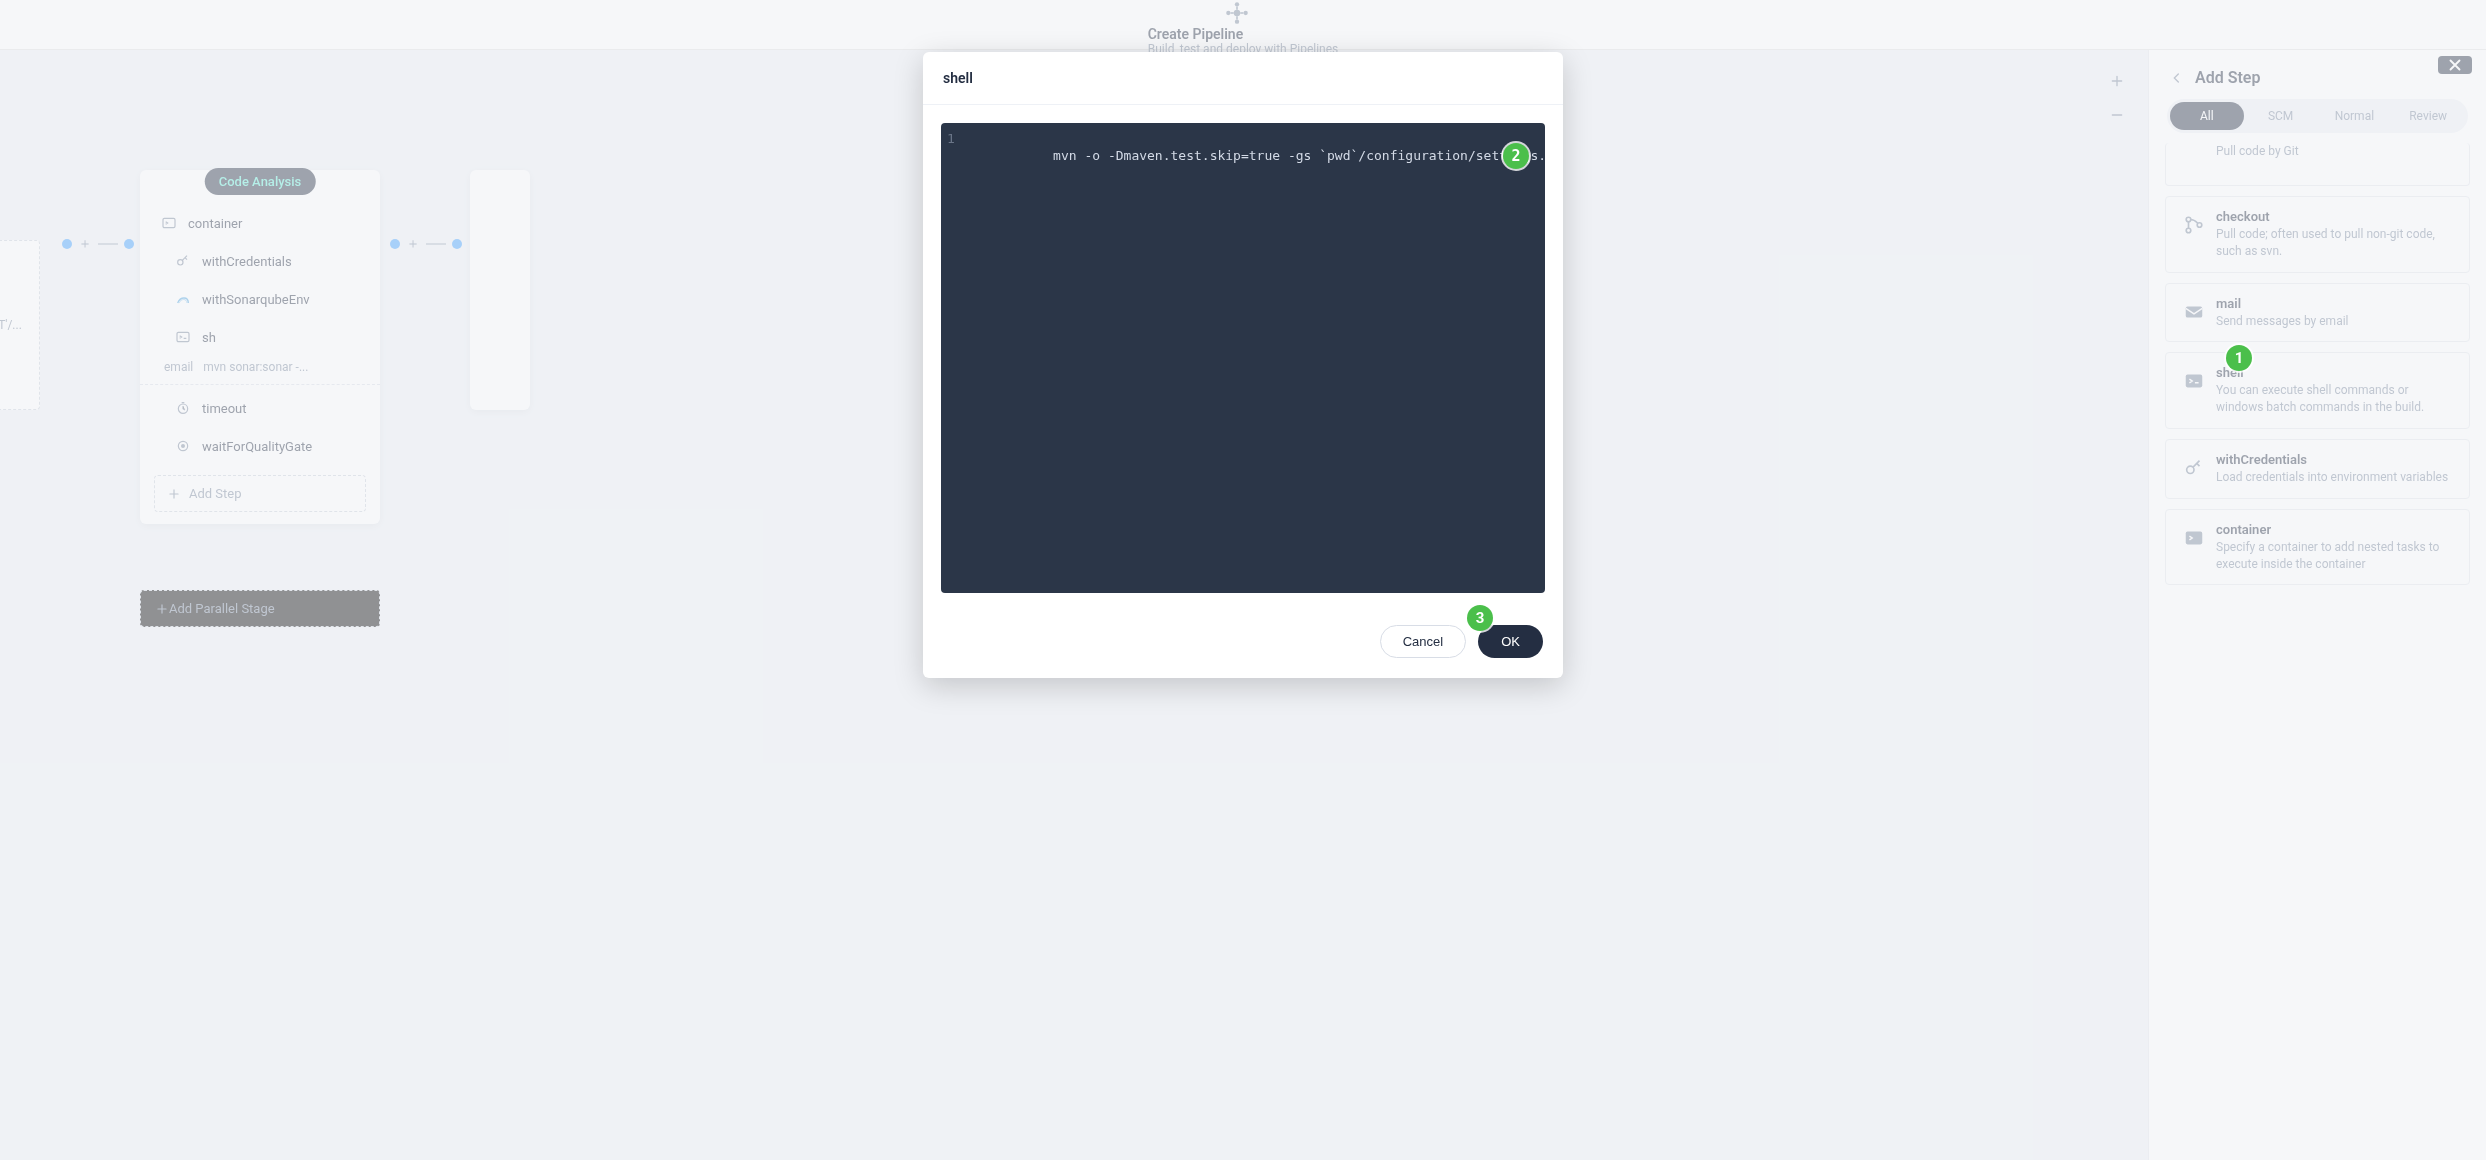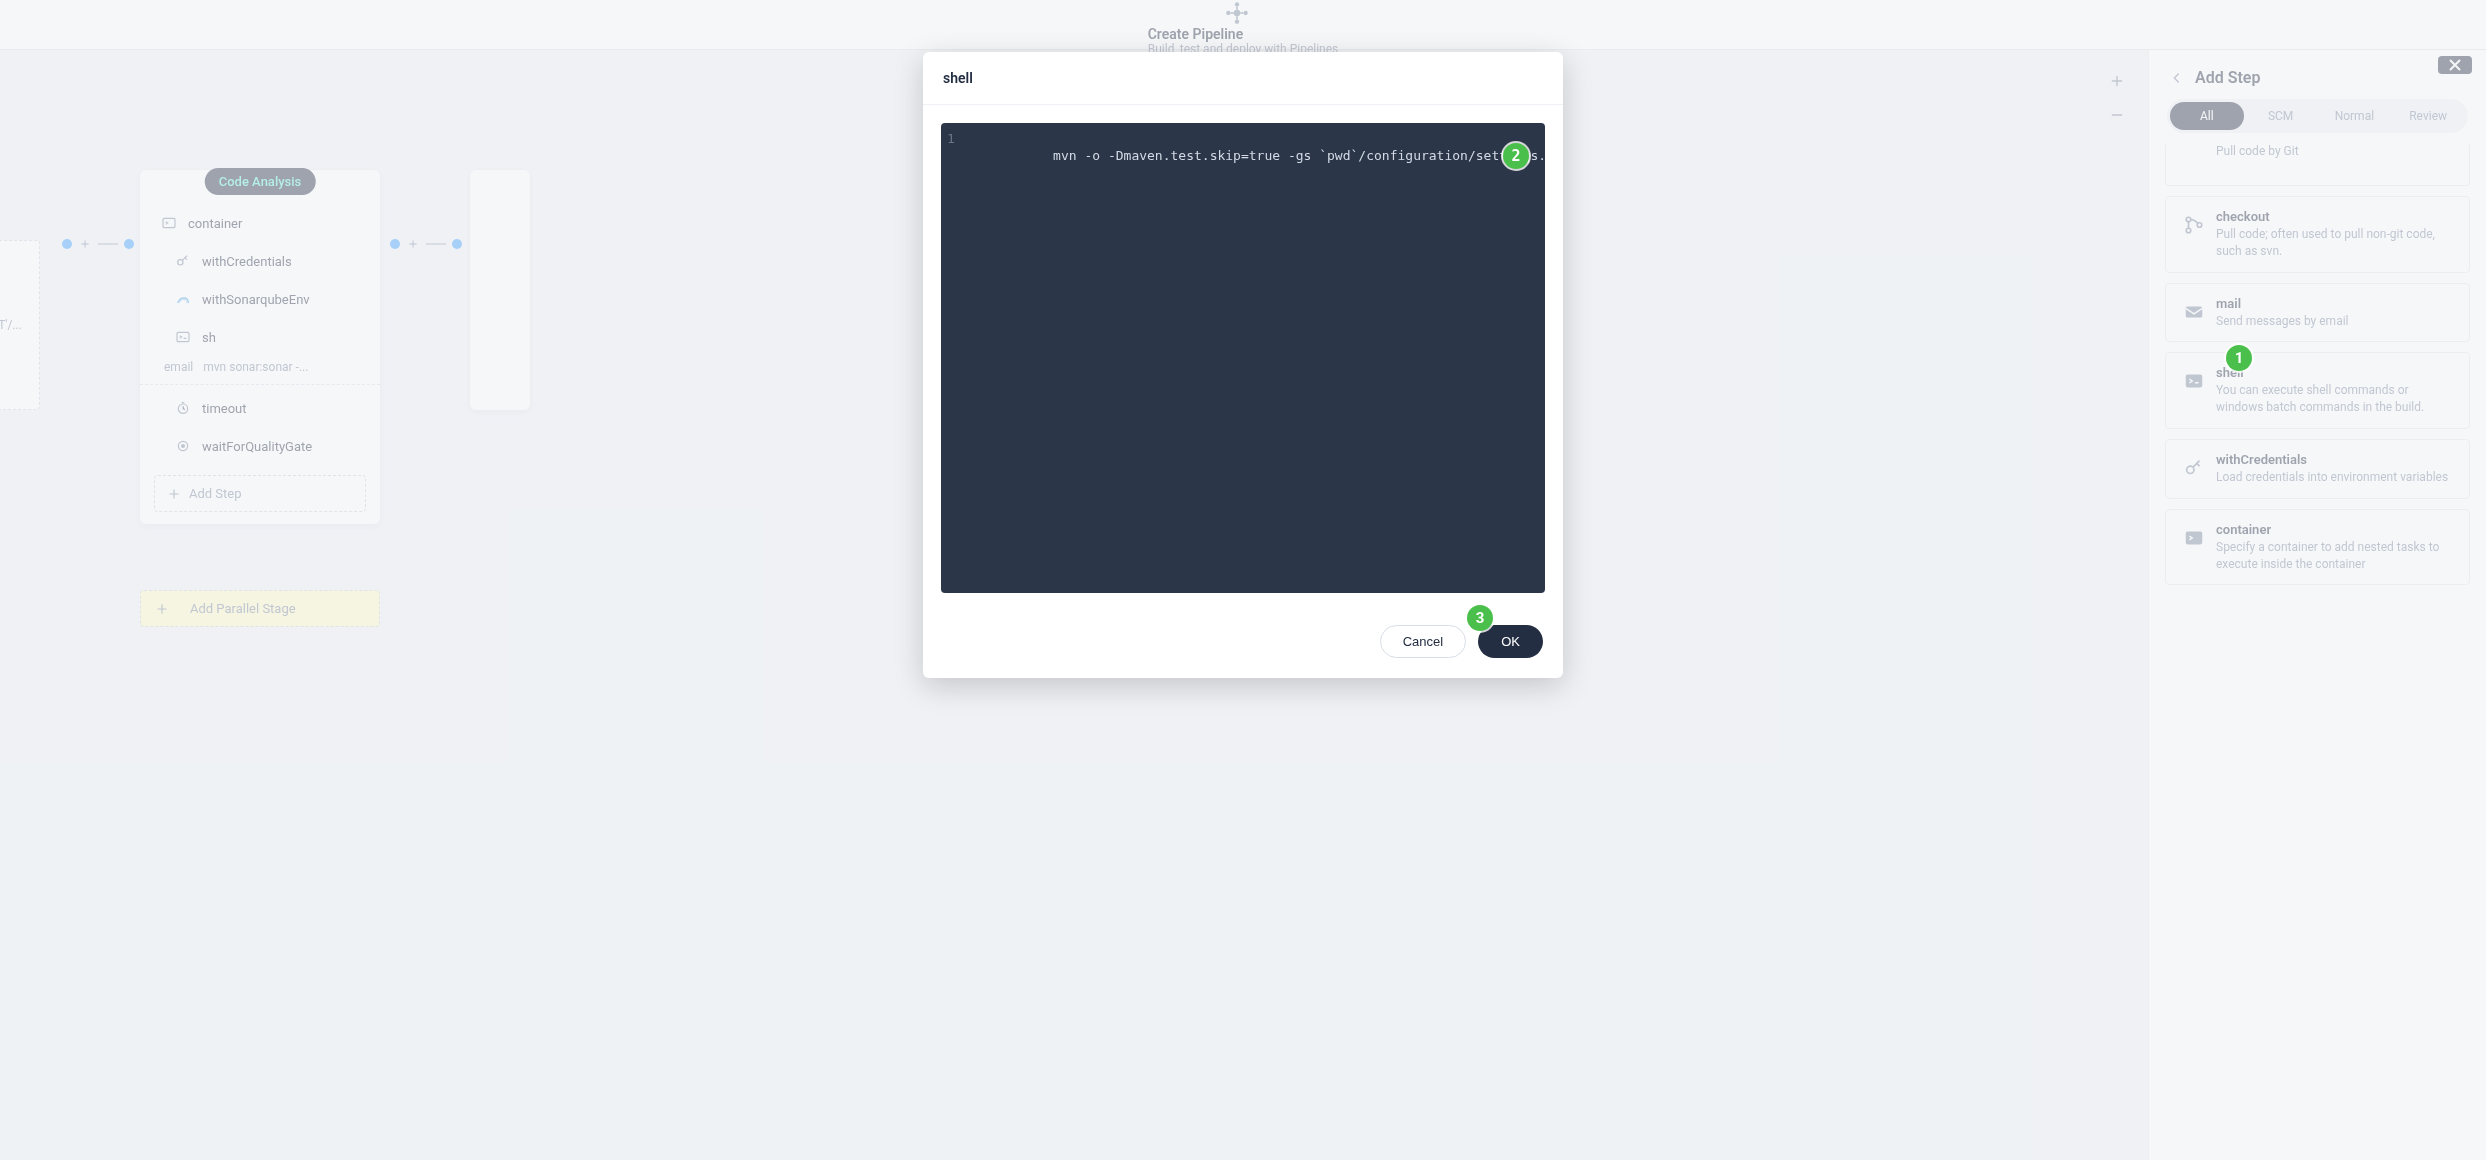--- a/index.html
+++ b/index.html
@@ -71,7 +71,7 @@
   .add-parallel-box {
     position:absolute; top: 540px; left: 140px; width:240px;
     border: 1px dashed #c8cfd9; border-radius: 4px; padding: 10px 14px;
-    display:flex; align-items:center; gap:21px; font-size:13px; color:#79879c; background:#fef9c3;
+    display:flex; align-items:center; gap:0; font-size:13px; color:#79879c; background:#000000;
   }
 
   

